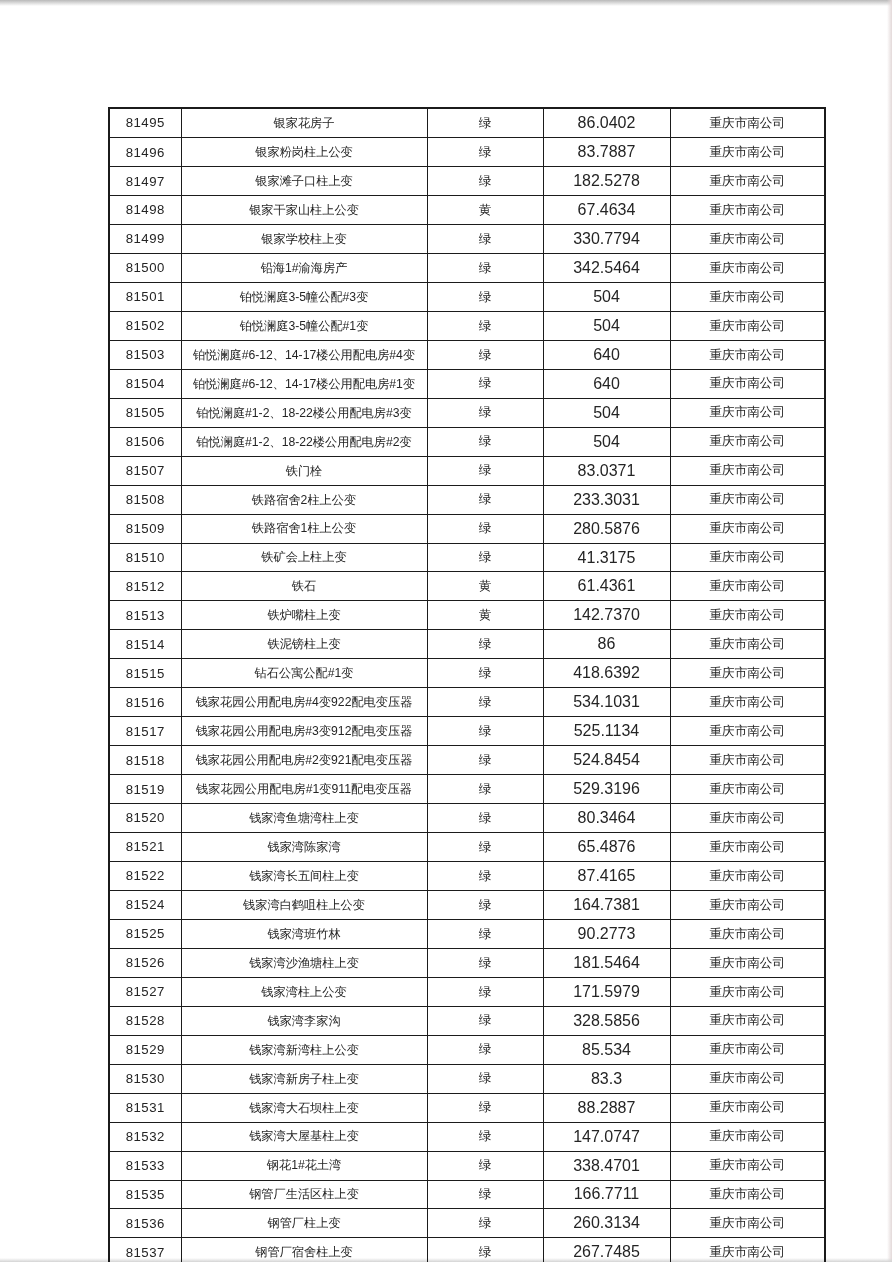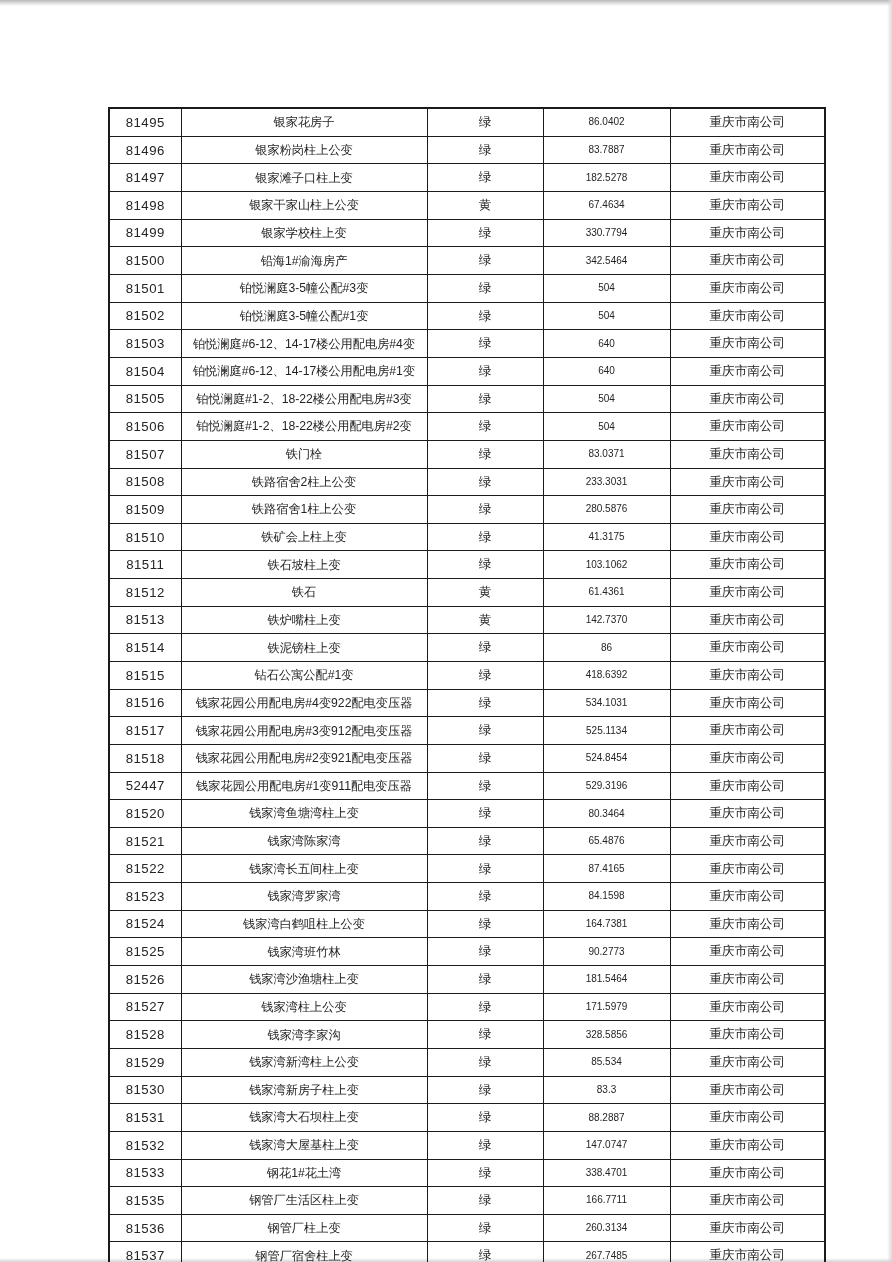--- a/index.html
+++ b/index.html
@@ -60,7 +60,7 @@
   }
   .data-table td.c1 { font-size: 12.2px; }   
   .data-table td.c0 { font-size: 13.2px; letter-spacing: 0.5px; }
-  .data-table td.c3 { font-size: 10px; }
+  .data-table td.c3 { font-size: 16px; }
   .data-table td.c2 { font-size: 12.6px; }
   .data-table td.c4 { font-size: 12.6px; text-align: center; }
   col.w0 { width: 72px; }

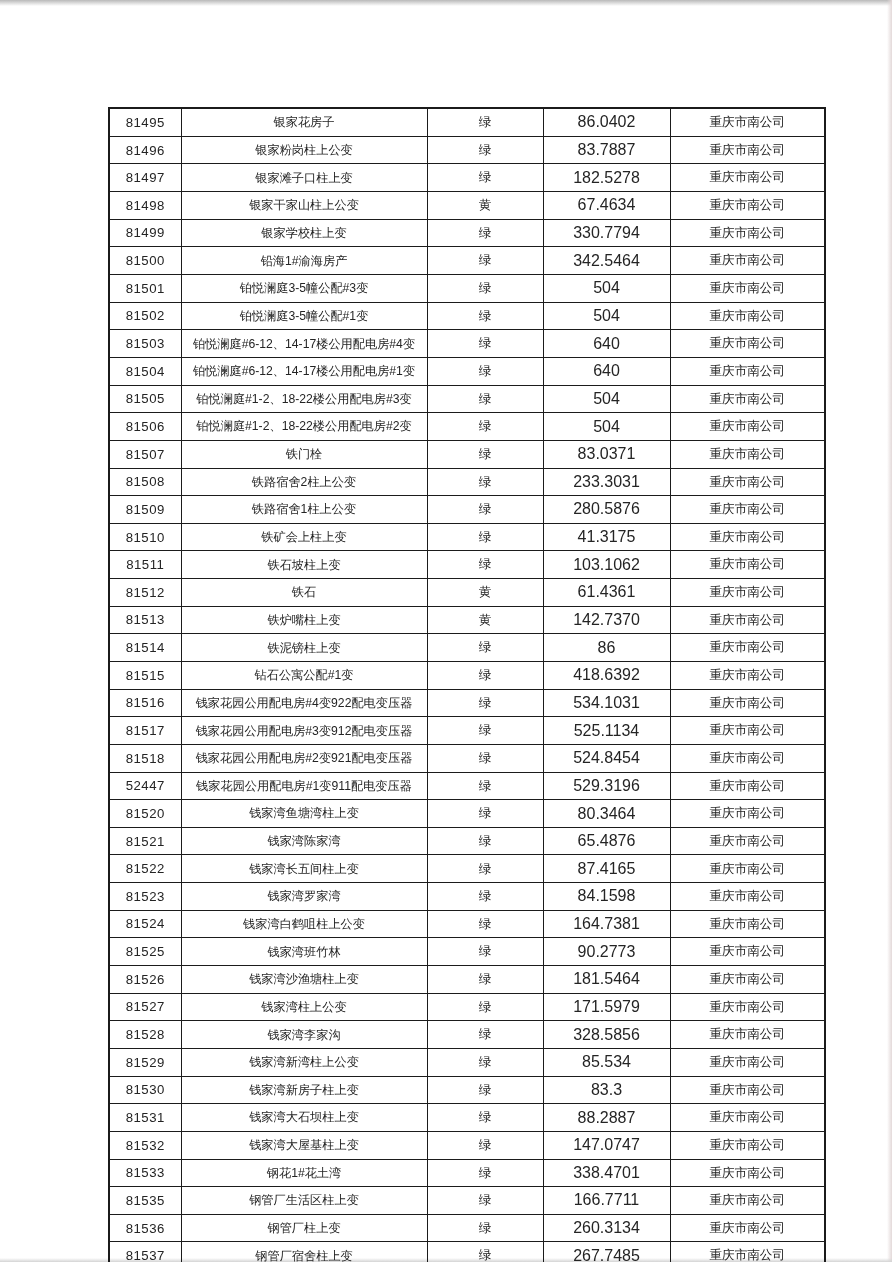--- a/index.html
+++ b/index.html
@@ -199,13 +199,6 @@
           <td class="c4">重庆市南公司</td>
         </tr>
         <tr>
-          <td class="c0">81511</td>
-          <td class="c1">铁石坡柱上变</td>
-          <td class="c2">绿</td>
-          <td class="c3">103.1062</td>
-          <td class="c4">重庆市南公司</td>
-        </tr>
-        <tr>
           <td class="c0">81512</td>
           <td class="c1">铁石</td>
           <td class="c2">黄</td>

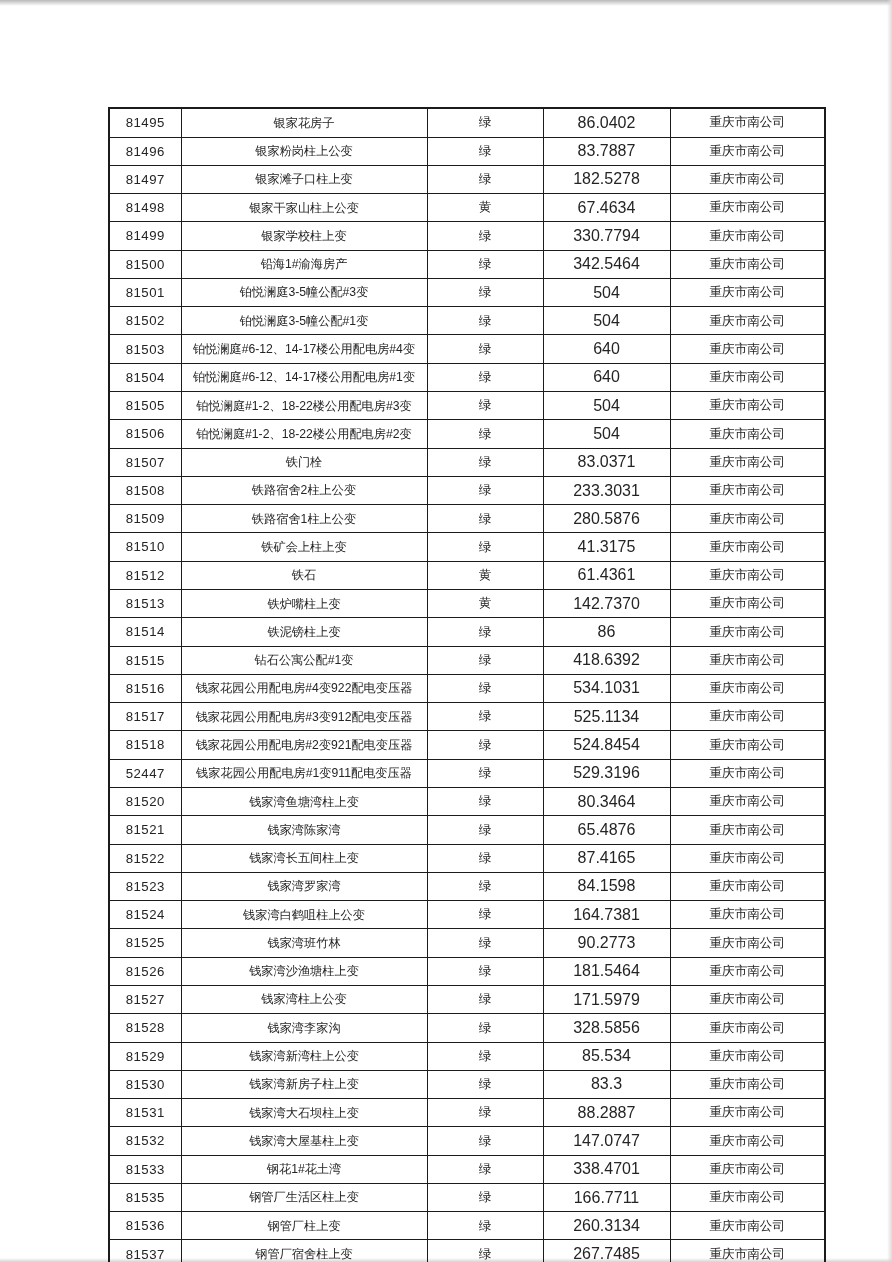--- a/index.html
+++ b/index.html
@@ -248,7 +248,7 @@
           <td class="c4">重庆市南公司</td>
         </tr>
         <tr>
-          <td class="c0">52447</td>
+          <td class="c0">81519</td>
           <td class="c1">钱家花园公用配电房#1变911配电变压器</td>
           <td class="c2">绿</td>
           <td class="c3">529.3196</td>

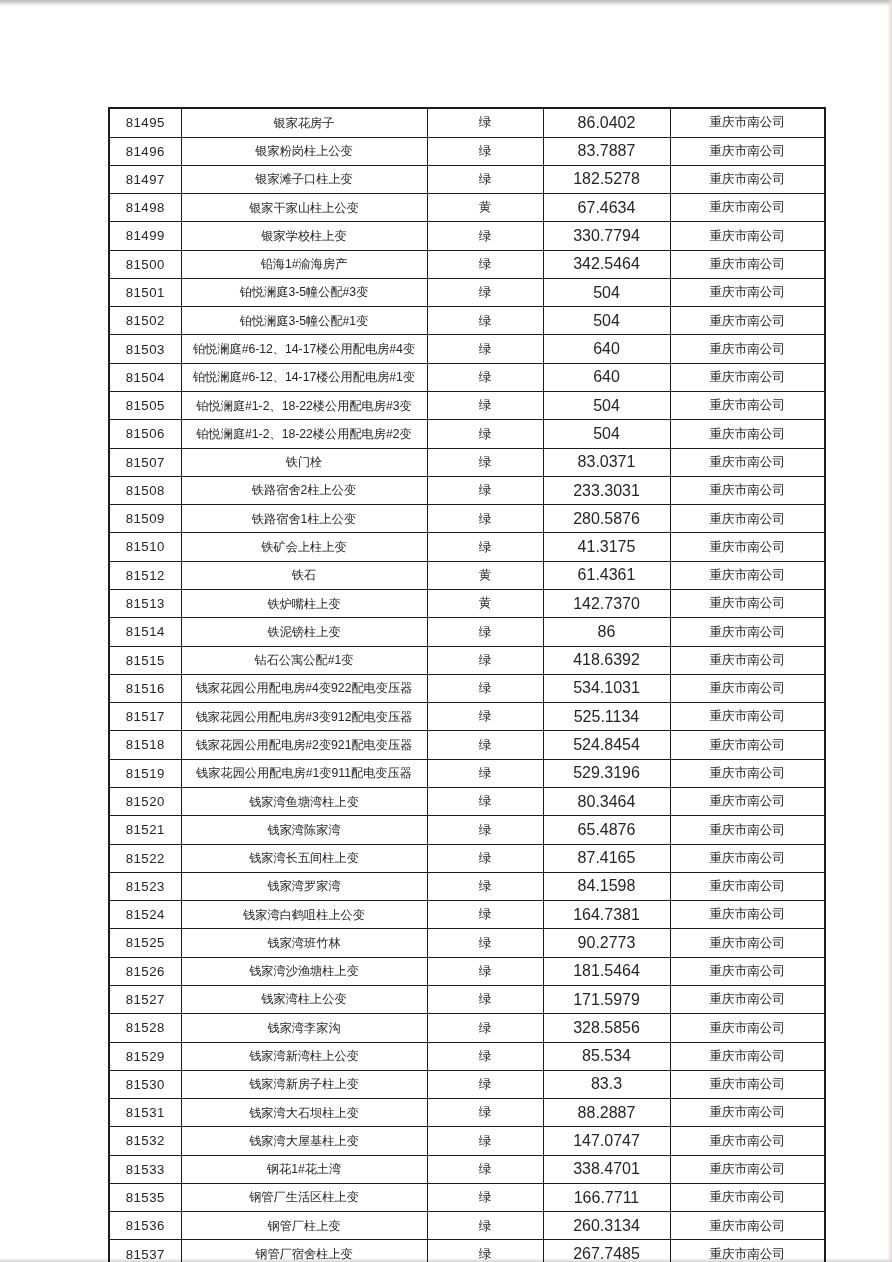--- a/index.html
+++ b/index.html
@@ -276,13 +276,6 @@
           <td class="c4">重庆市南公司</td>
         </tr>
         <tr>
-          <td class="c0">81523</td>
-          <td class="c1">钱家湾罗家湾</td>
-          <td class="c2">绿</td>
-          <td class="c3">84.1598</td>
-          <td class="c4">重庆市南公司</td>
-        </tr>
-        <tr>
           <td class="c0">81524</td>
           <td class="c1">钱家湾白鹤咀柱上公变</td>
           <td class="c2">绿</td>

